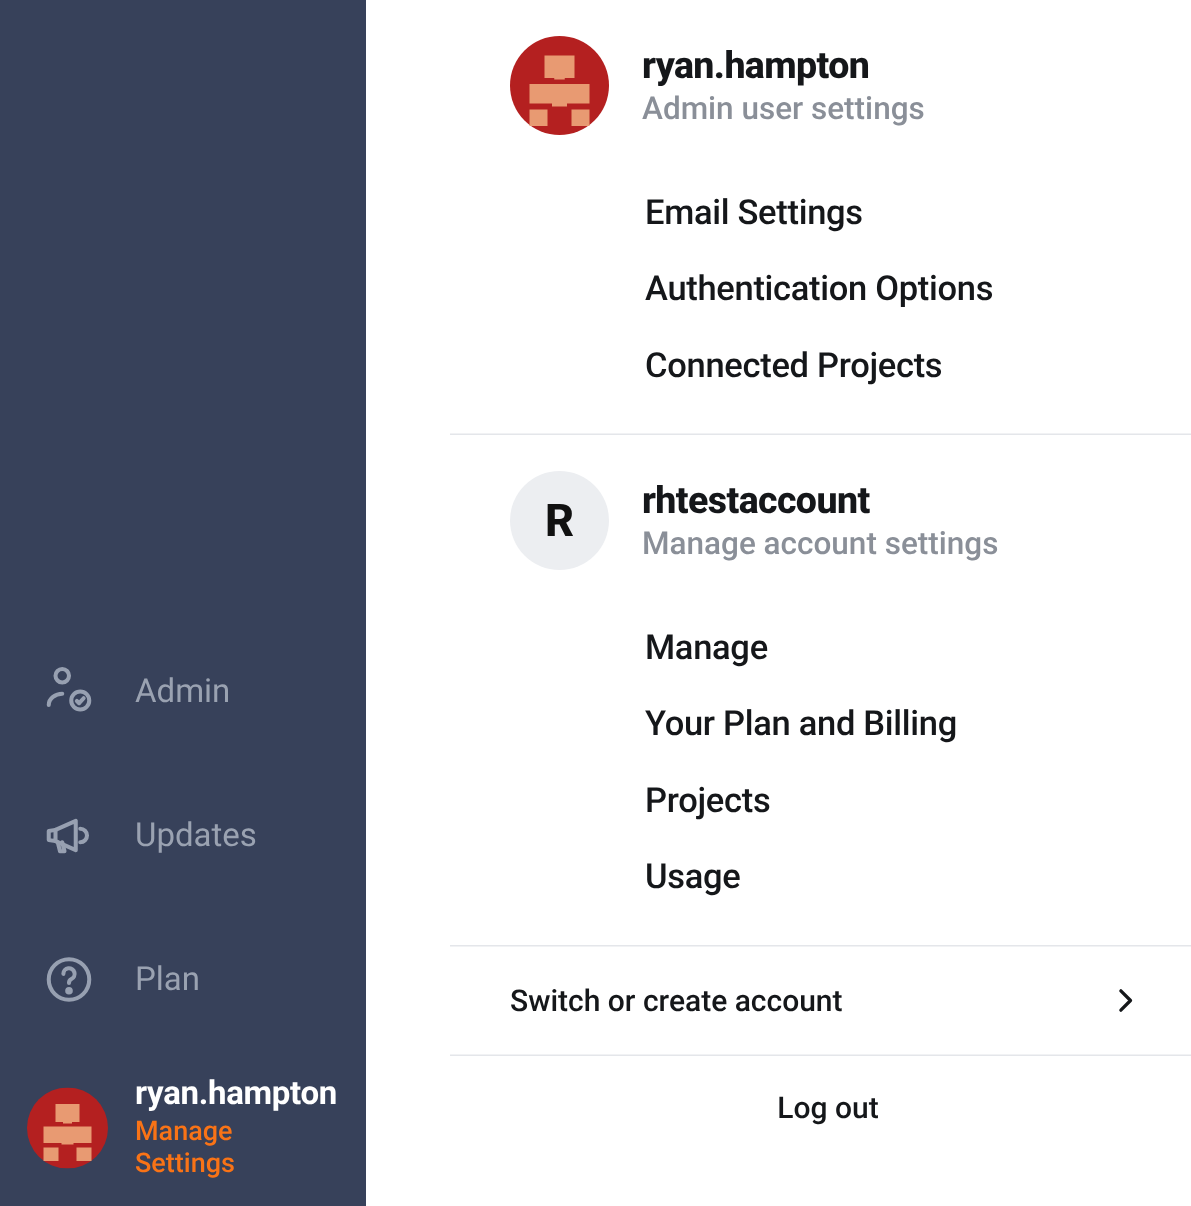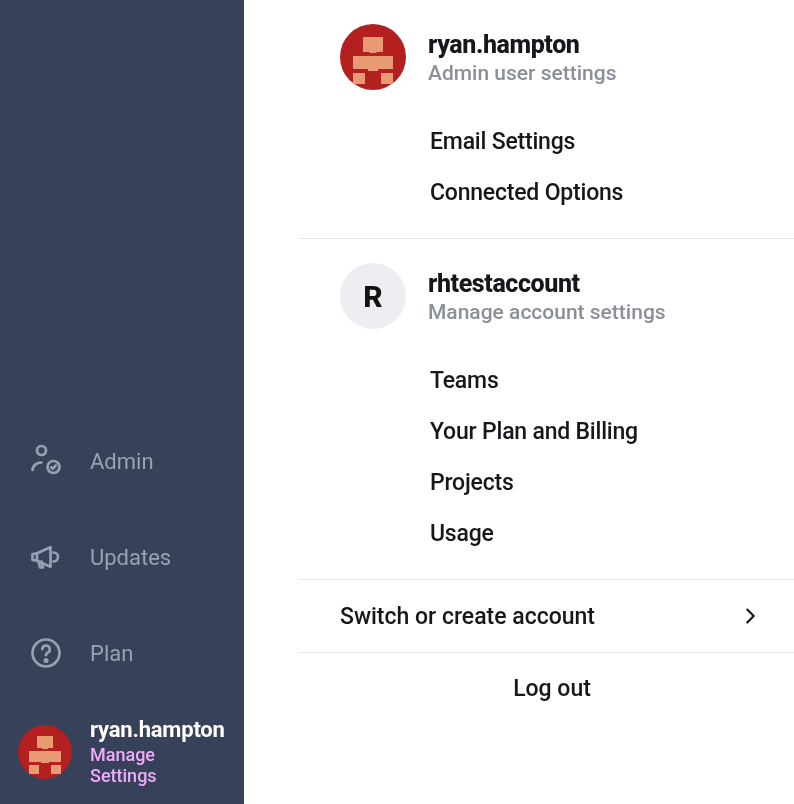--- a/index.html
+++ b/index.html
@@ -224,6 +224,7 @@
       </div>
       <div class="link-list">
         <div class="link-item">Email Settings</div>
+        <div class="link-item">Authentication Options</div>
         <div class="link-item">Connected Options</div>
       </div>
     </div>

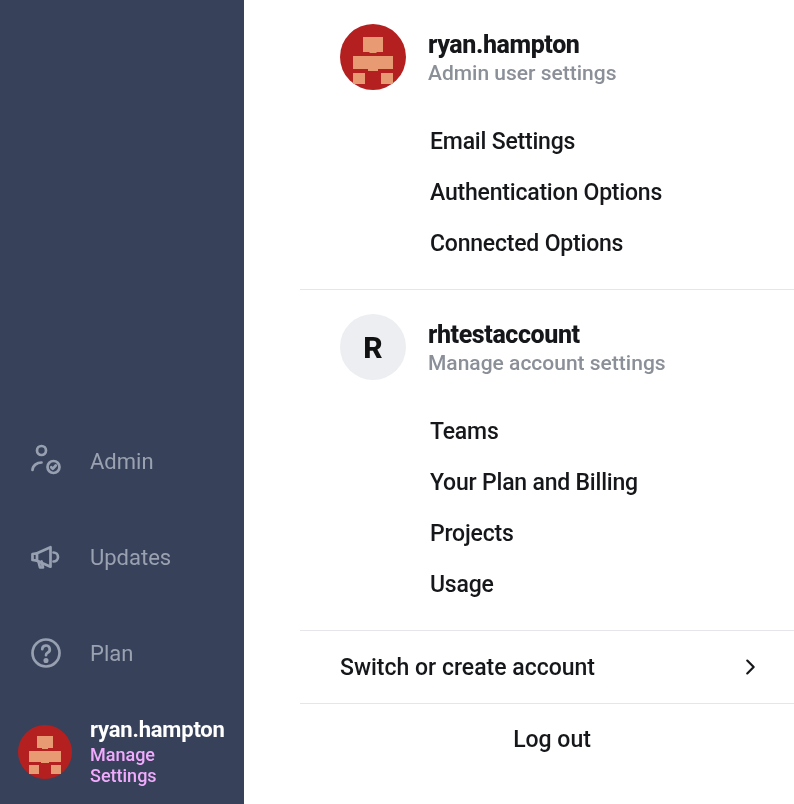--- a/index.html
+++ b/index.html
@@ -225,7 +225,7 @@
       <div class="link-list">
         <div class="link-item">Email Settings</div>
         <div class="link-item">Authentication Options</div>
-        <div class="link-item">Connected Options</div>
+        <div class="link-item">Connected Projects</div>
       </div>
     </div>
 

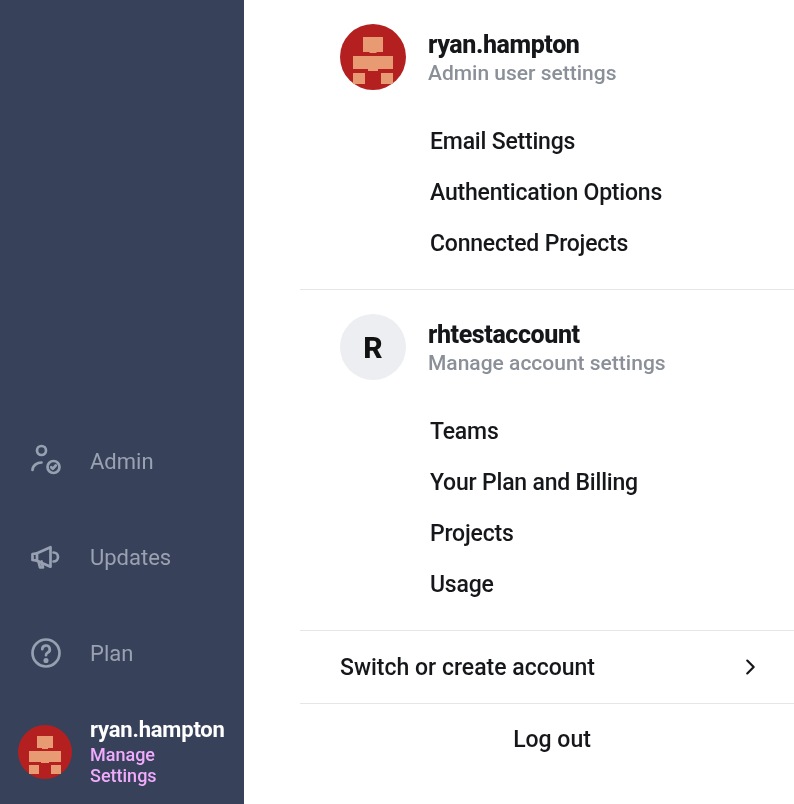--- a/index.html
+++ b/index.html
@@ -240,7 +240,7 @@
         </div>
       </div>
       <div class="link-list">
-        <div class="link-item">Teams</div>
+        <div class="link-item">Manage</div>
         <div class="link-item">Your Plan and Billing</div>
         <div class="link-item">Projects</div>
         <div class="link-item">Usage</div>

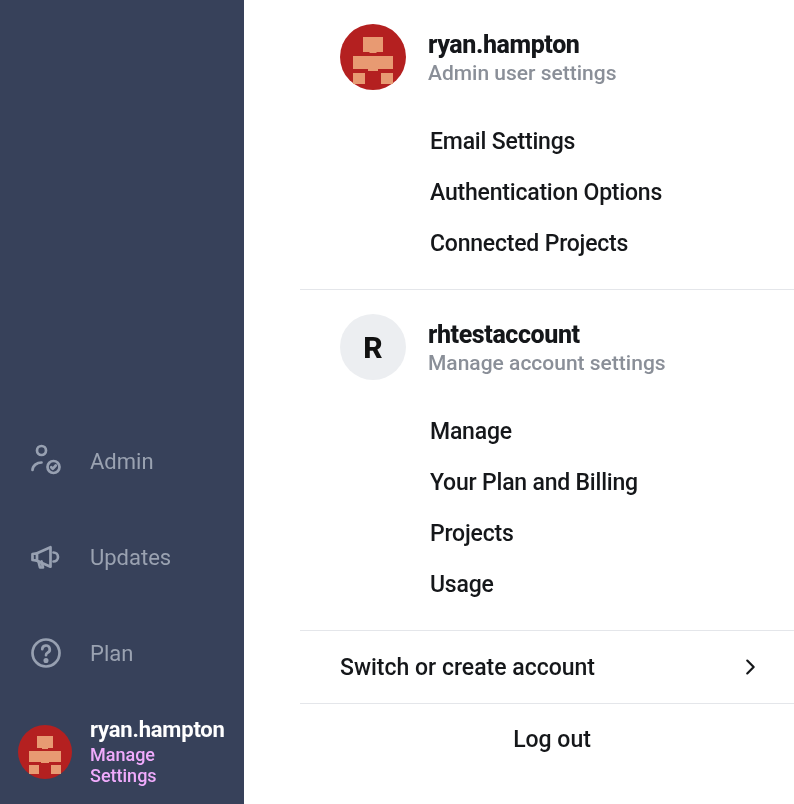--- a/index.html
+++ b/index.html
@@ -125,7 +125,7 @@
     align-items: center;
     justify-content: space-between;
     padding: 22px 30px 22px 40px;
-    font-size: 23px;
+    font-size: 20px;
     font-weight: 500;
     color: #15171a;
     border-bottom: 1px solid #e4e6ea;

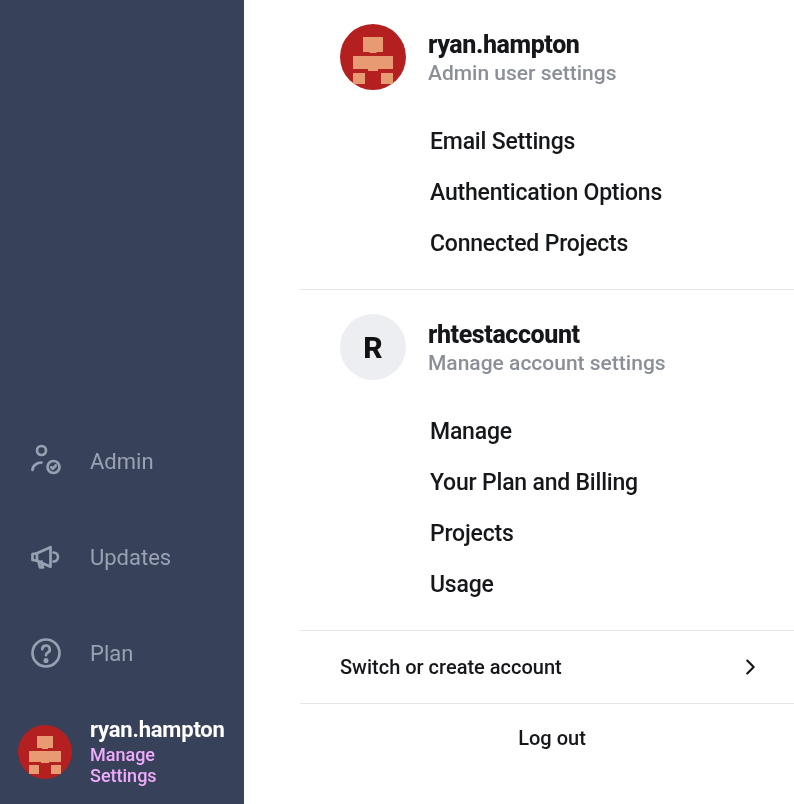--- a/index.html
+++ b/index.html
@@ -55,7 +55,7 @@
     color: #fff;
   }
   .sidebar-profile-name { font-size: 22px; font-weight: 700; color: #fff; letter-spacing: -0.2px; }
-  .sidebar-profile-sub { font-size: 18px; font-weight: 500; color: #f0abfc; margin-top: 2px; }
+  .sidebar-profile-sub { font-size: 18px; font-weight: 500; color: #f97316; margin-top: 2px; }
 
   
   .notch {

